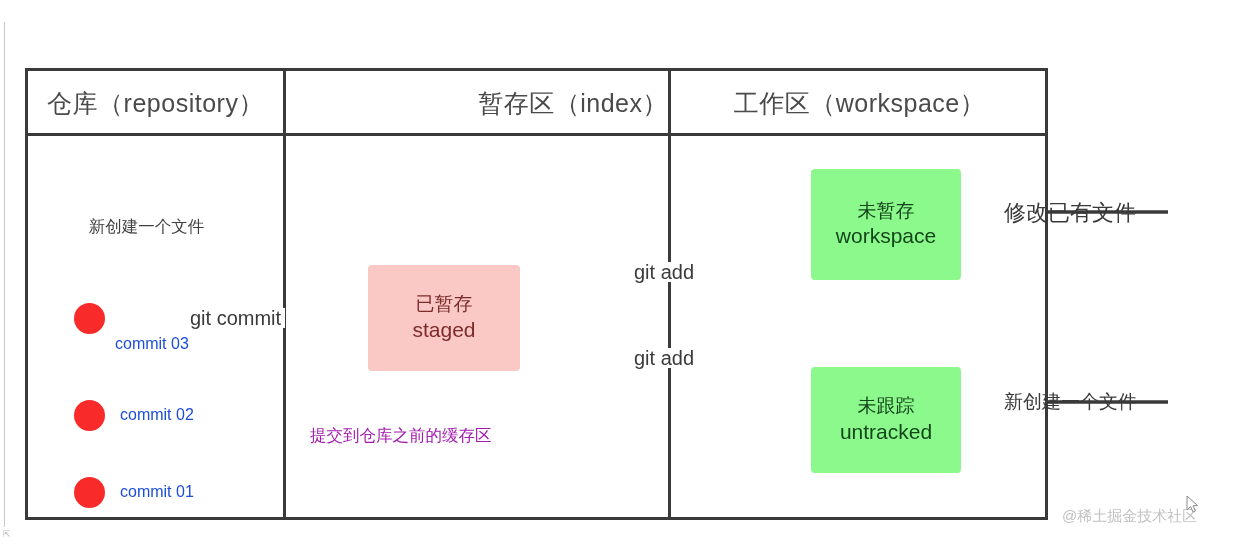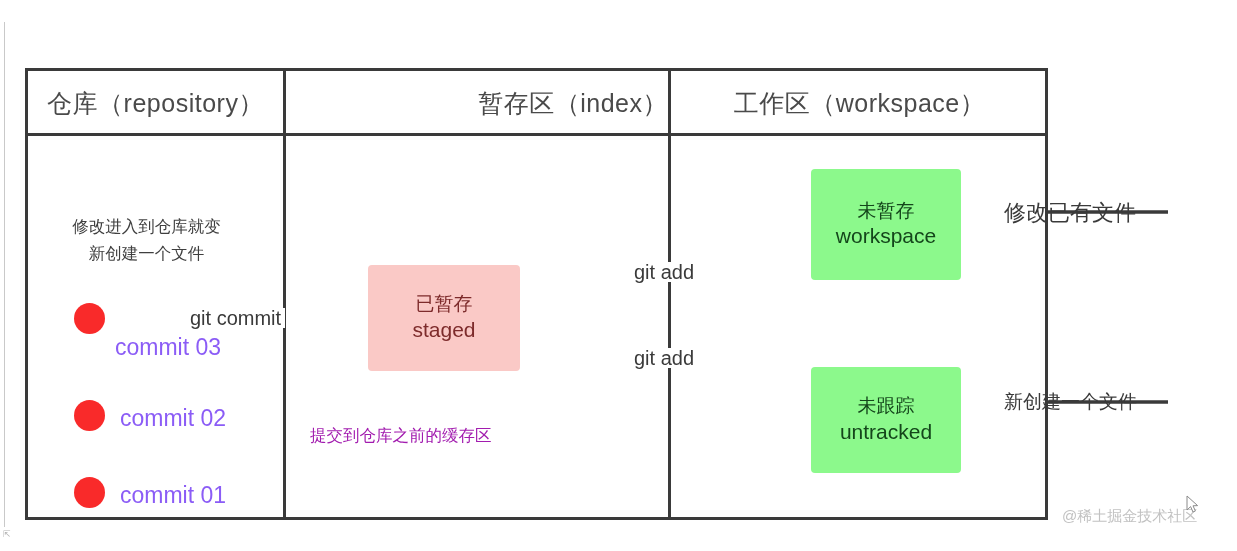--- a/index.html
+++ b/index.html
@@ -270,7 +270,6 @@
 <div class="col-header c3">工作区（workspace）</div>
 
 <div class="repo-note">
-  <div>修改进入到仓库就变</div>
   <div>新创建一个文件</div>
 </div>
 

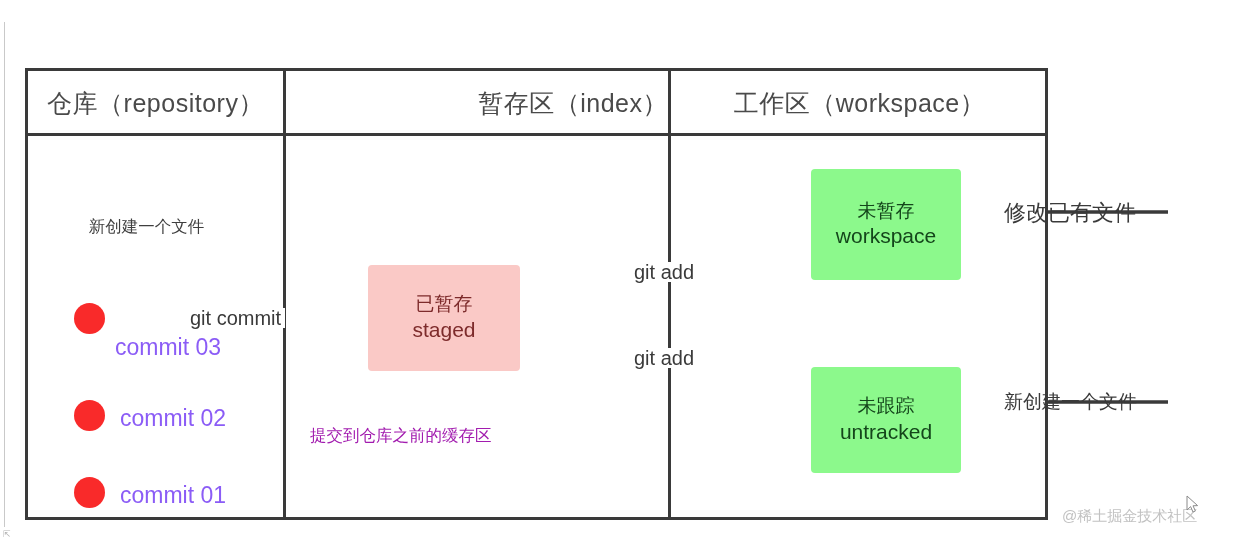--- a/index.html
+++ b/index.html
@@ -112,8 +112,8 @@
 
   .commit-label {
     position: absolute;
-    font-size: 23px;
-    color: #8b5cf6;
+    font-size: 16px;
+    color: #1d4ed8;
     white-space: nowrap;
     line-height: 1;
   }

